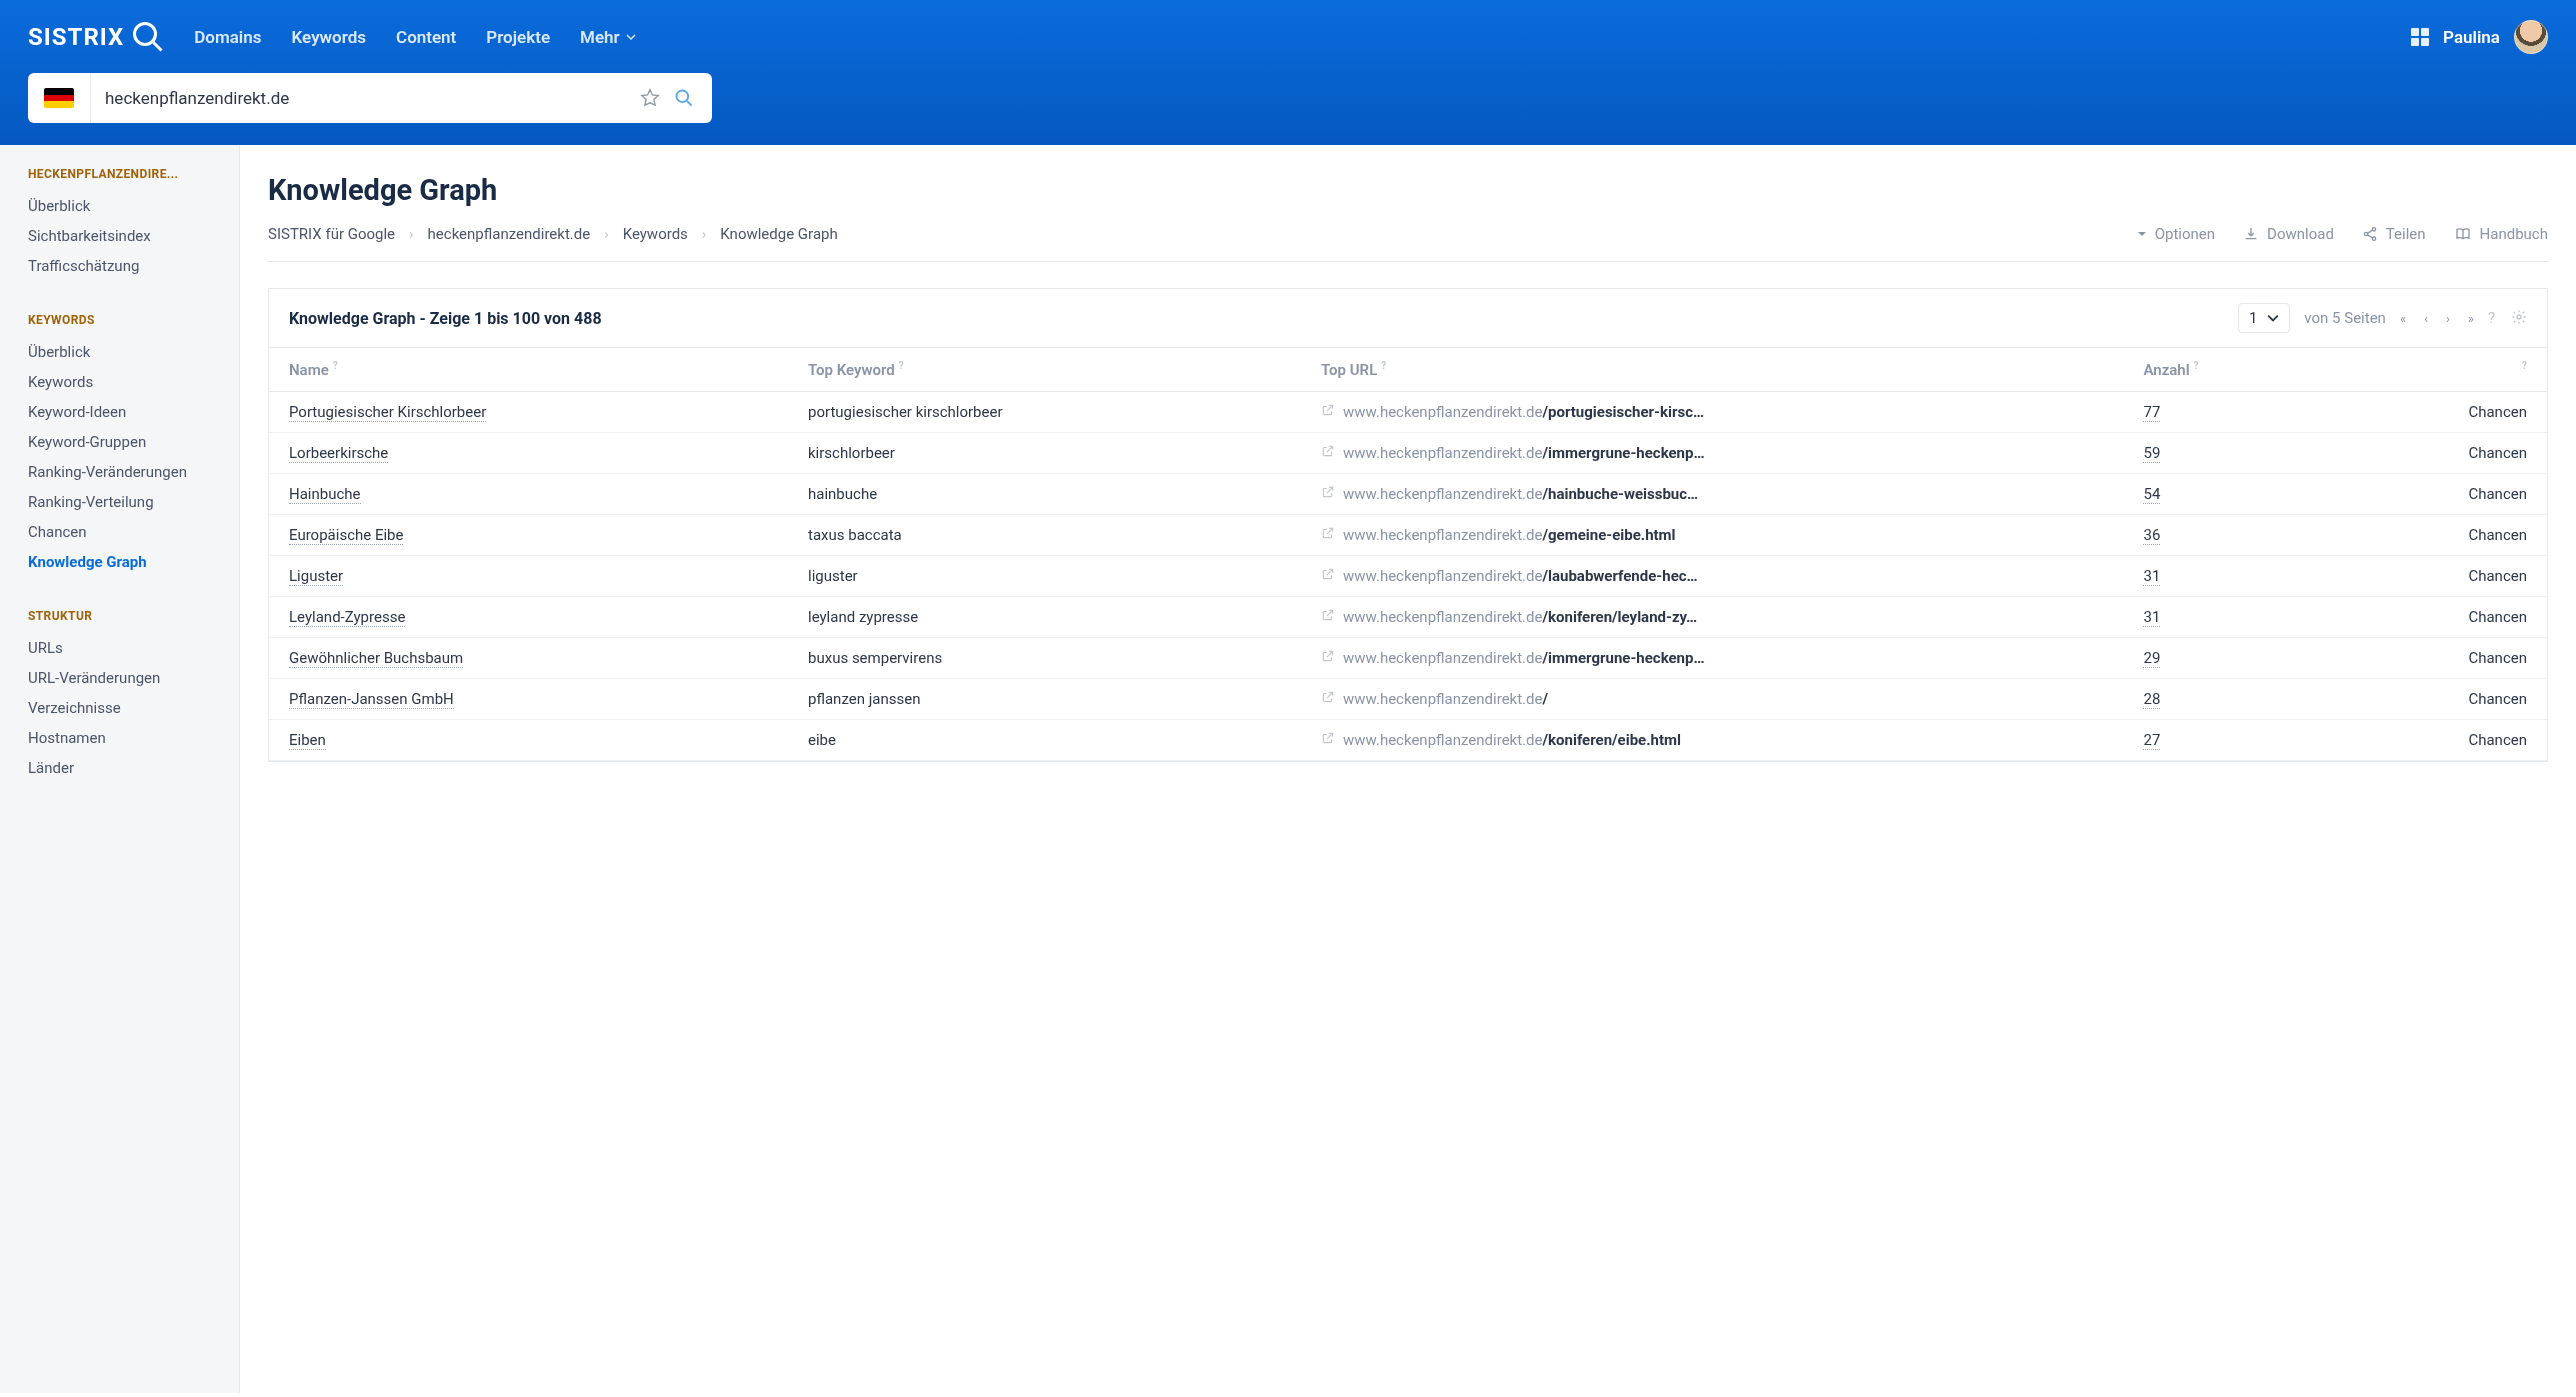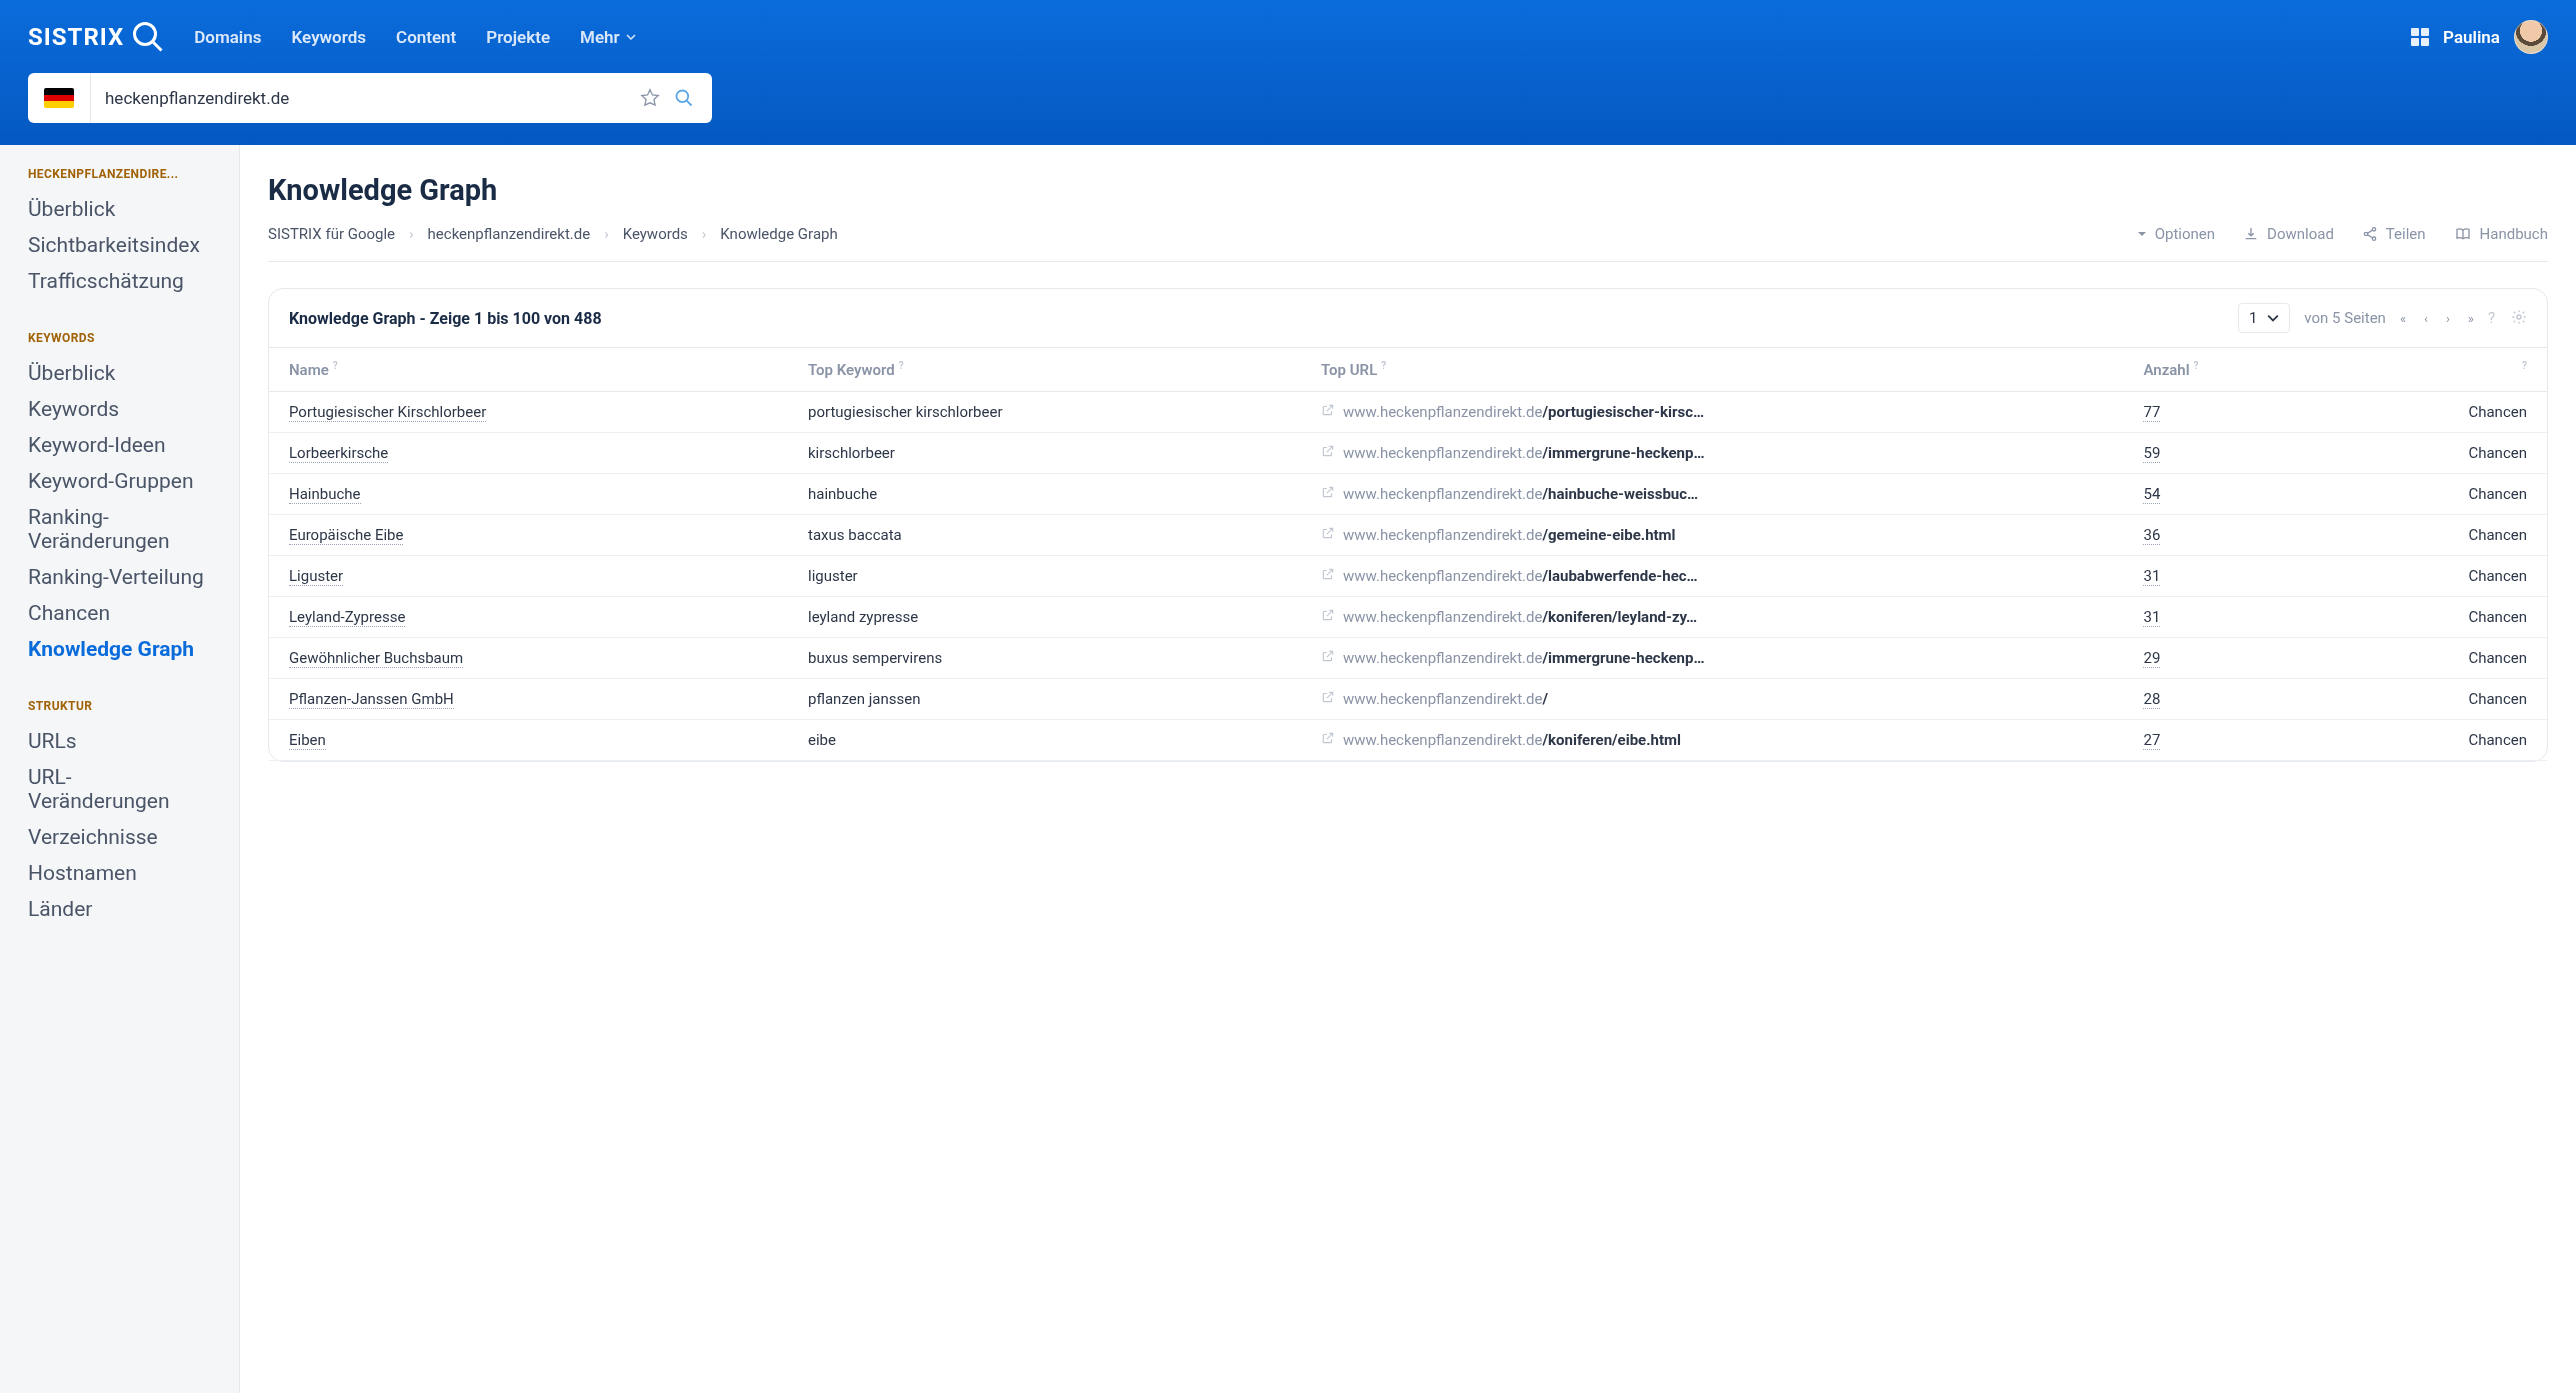--- a/index.html
+++ b/index.html
@@ -48,7 +48,7 @@
   .sb-group{padding:0 28px 14px 28px}
   .sb-heading{font-size:12px;font-weight:700;color:#a16207;letter-spacing:0.4px;margin:18px 0 10px 0}
   .sb-heading.first{margin-top:0}
-  .sb-item{display:block;padding:6px 0;color:#4a5568;font-size:21px;cursor:pointer}
+  .sb-item{display:block;padding:6px 0;color:#4a5568;font-size:15px;cursor:pointer}
   .sb-item.active{color:var(--link);font-weight:700}
 
   .content{flex:1;padding:24px 28px}

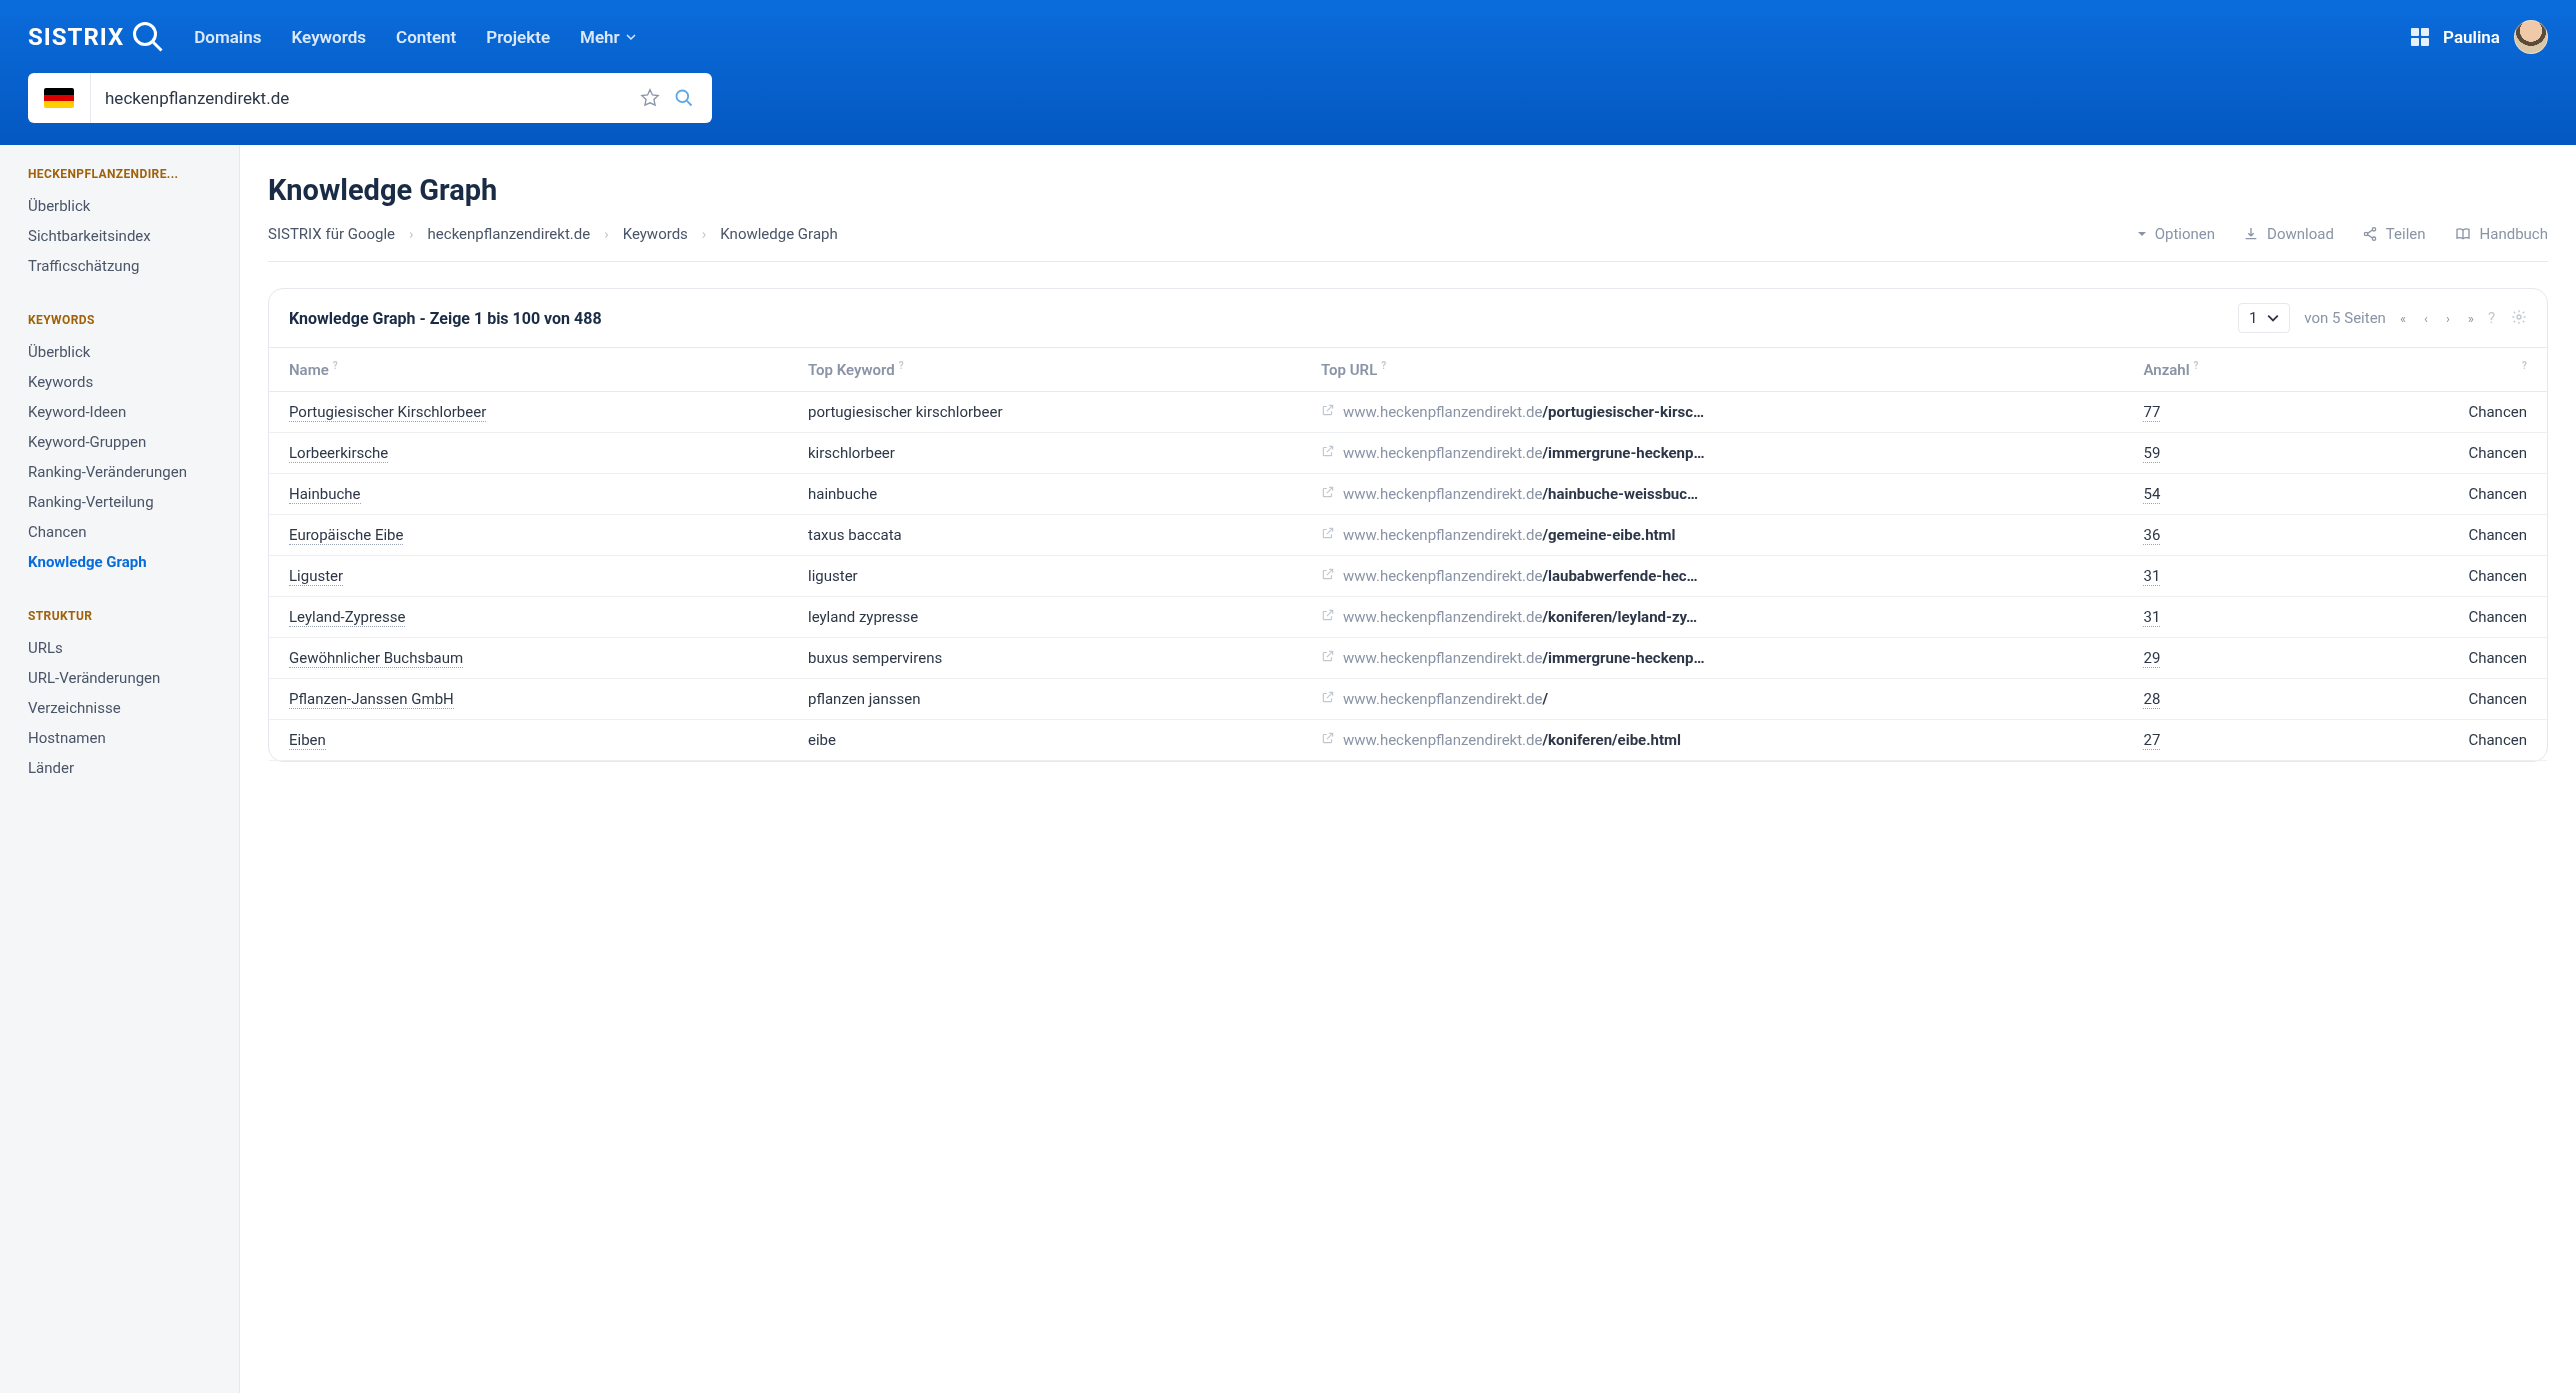--- a/index.html
+++ b/index.html
@@ -61,7 +61,7 @@
   .action{display:flex;align-items:center;gap:8px;cursor:pointer}
 
   
-  .card{margin-top:26px;border:1px solid var(--border);border-radius:15px;background:#fff}
+  .card{margin-top:26px;border:1px solid var(--border);border-radius:0;background:#fff}
   .card-head{display:flex;align-items:center;padding:14px 20px;border-bottom:1px solid var(--border)}
   .card-title{font-weight:700;font-size:16px;color:#1a2b45}
   .card-pager{display:flex;align-items:center;gap:14px;color:var(--muted)}

